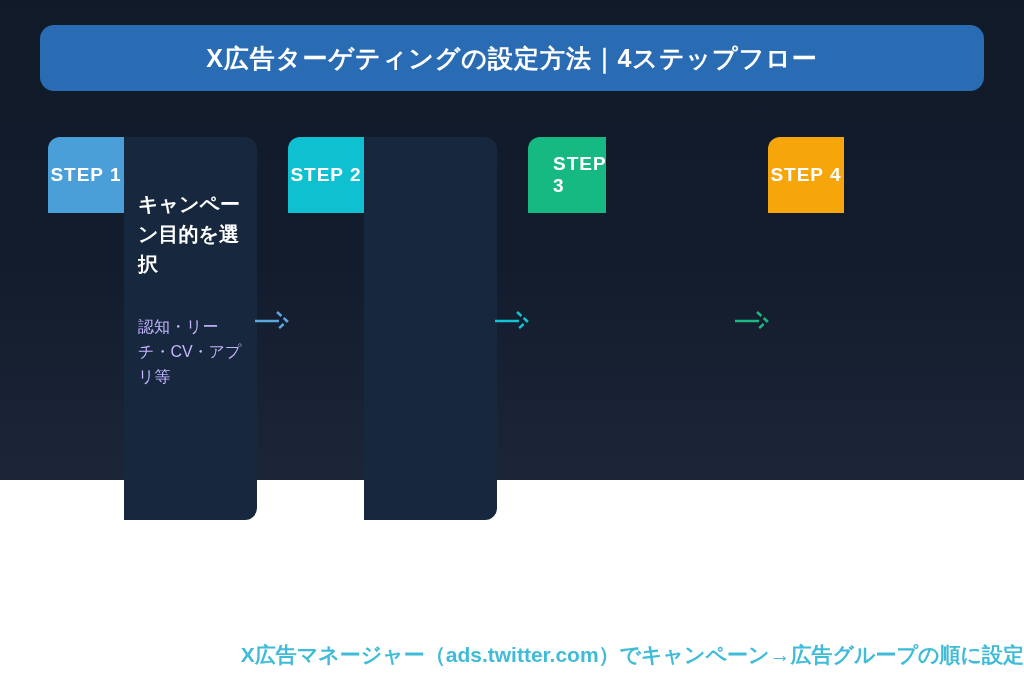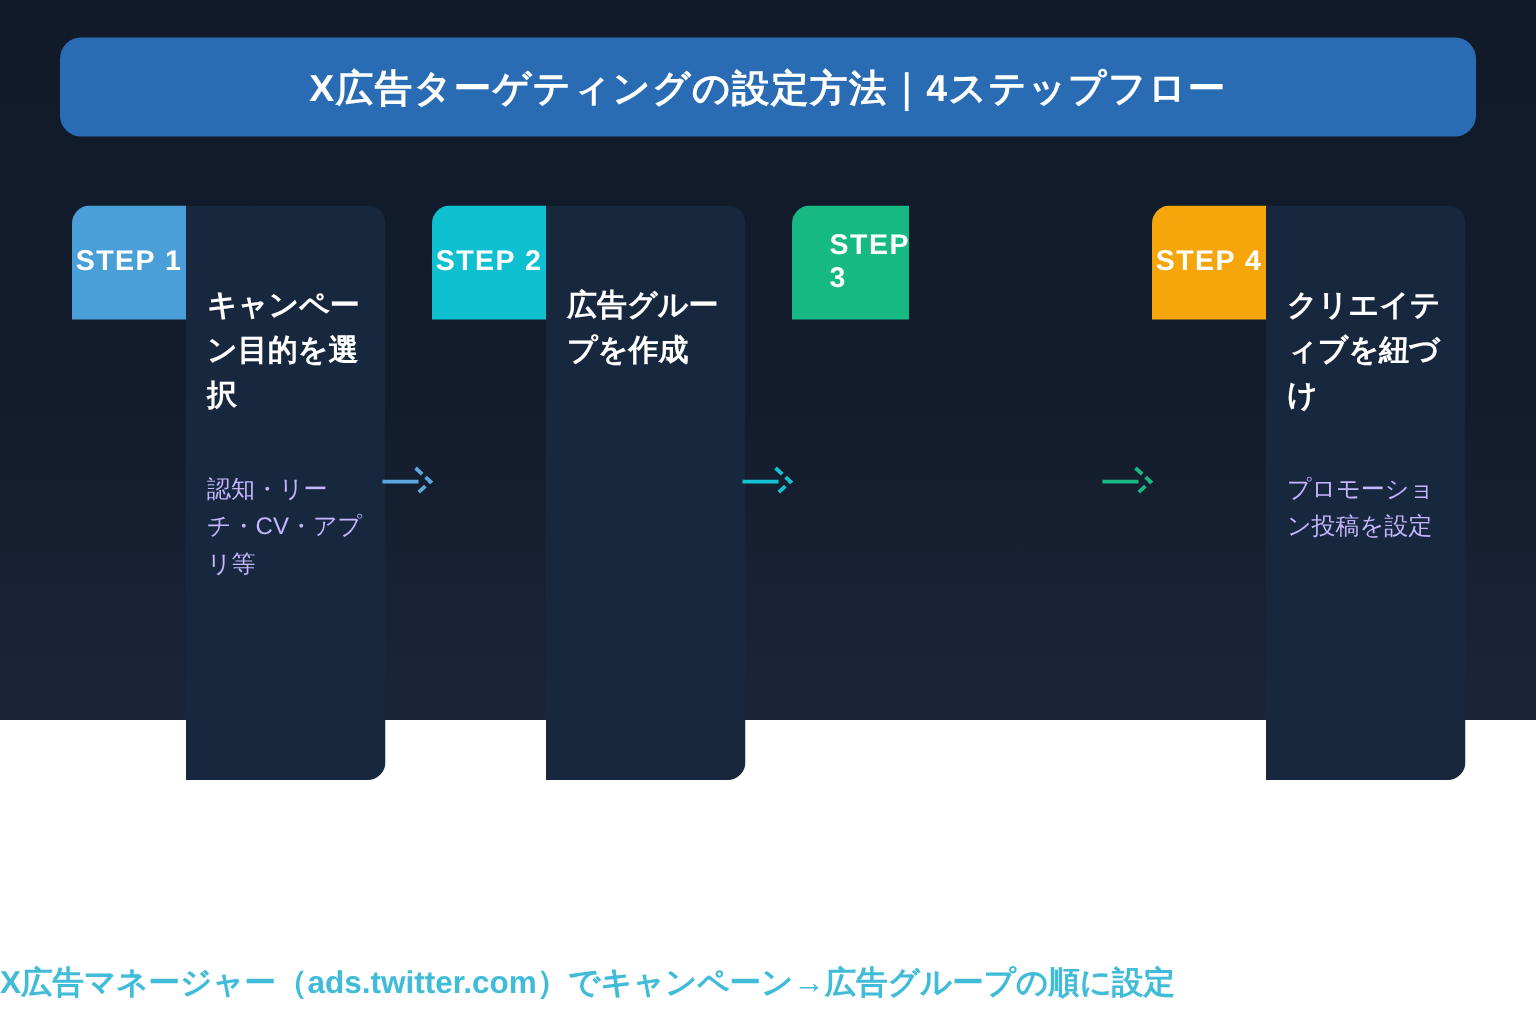--- a/index.html
+++ b/index.html
@@ -108,7 +108,6 @@
     <div class="card">
       <div class="card-header" style="background-color: rgb(15, 192, 208);">STEP 2</div>
       <div class="card-body">
-        <div class="card-title">広告グループを作成</div>
       </div>
     </div>
 

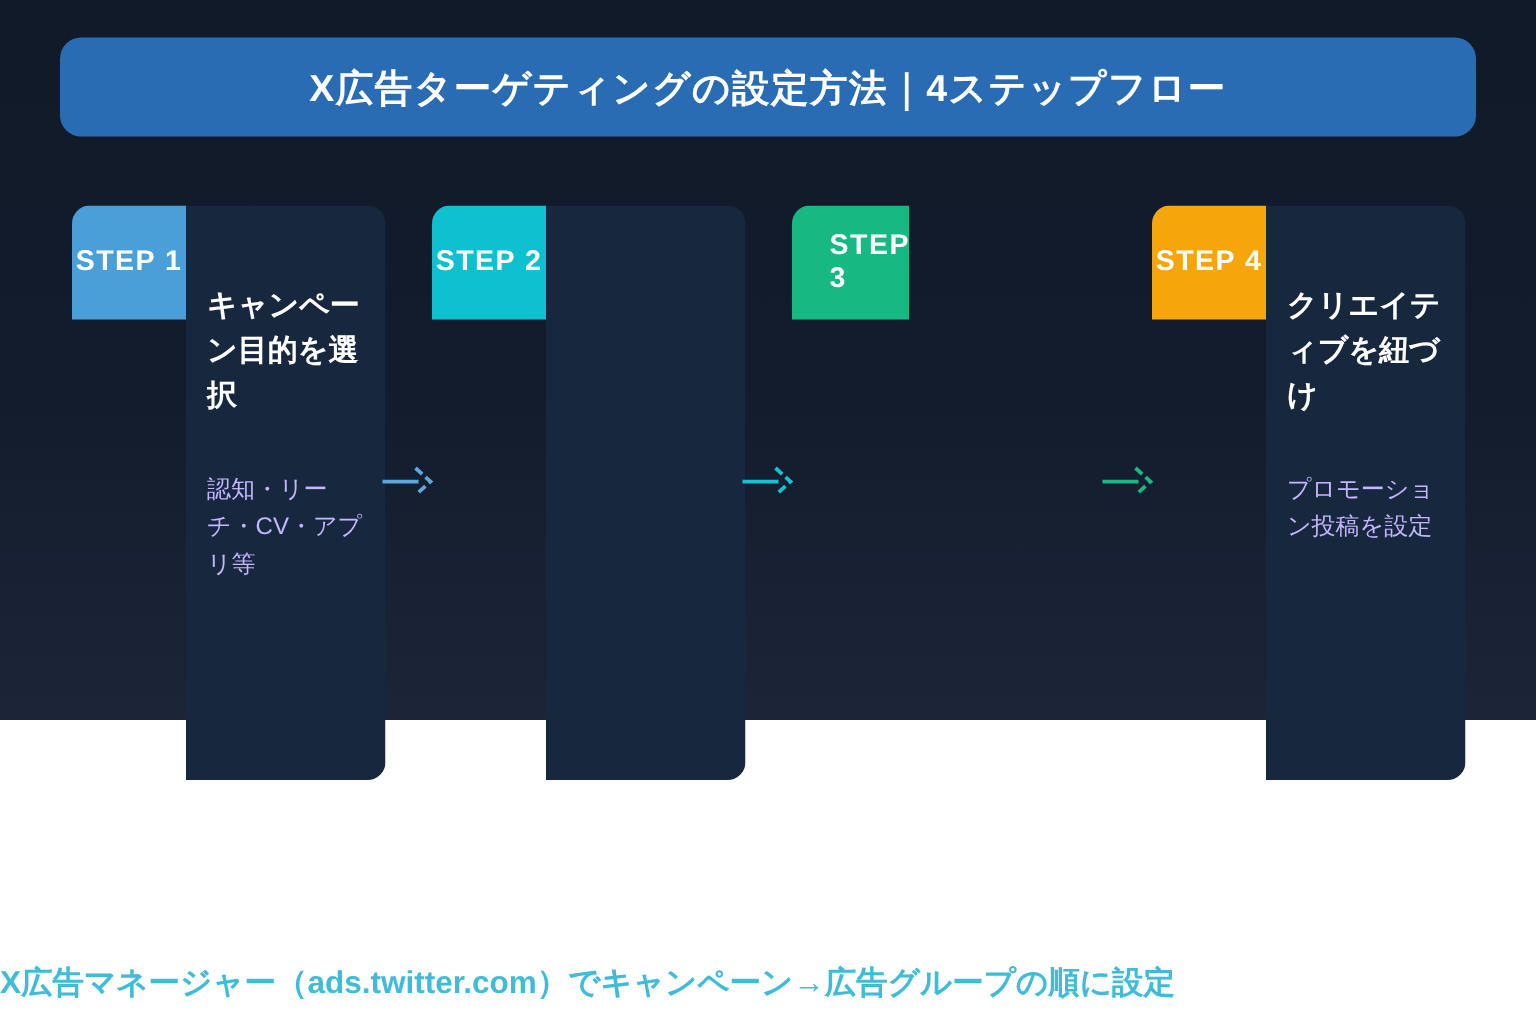--- a/index.html
+++ b/index.html
@@ -117,10 +117,6 @@
 
     <div class="card">
       <div class="card-header" style="background-color: rgb(246, 165, 11);">STEP 4</div>
-      <div class="card-body">
-        <div class="card-title">クリエイティブを紐づけ</div>
-        <div class="card-desc">プロモーション投稿を設定</div>
-      </div>
     </div>
 
   </div>

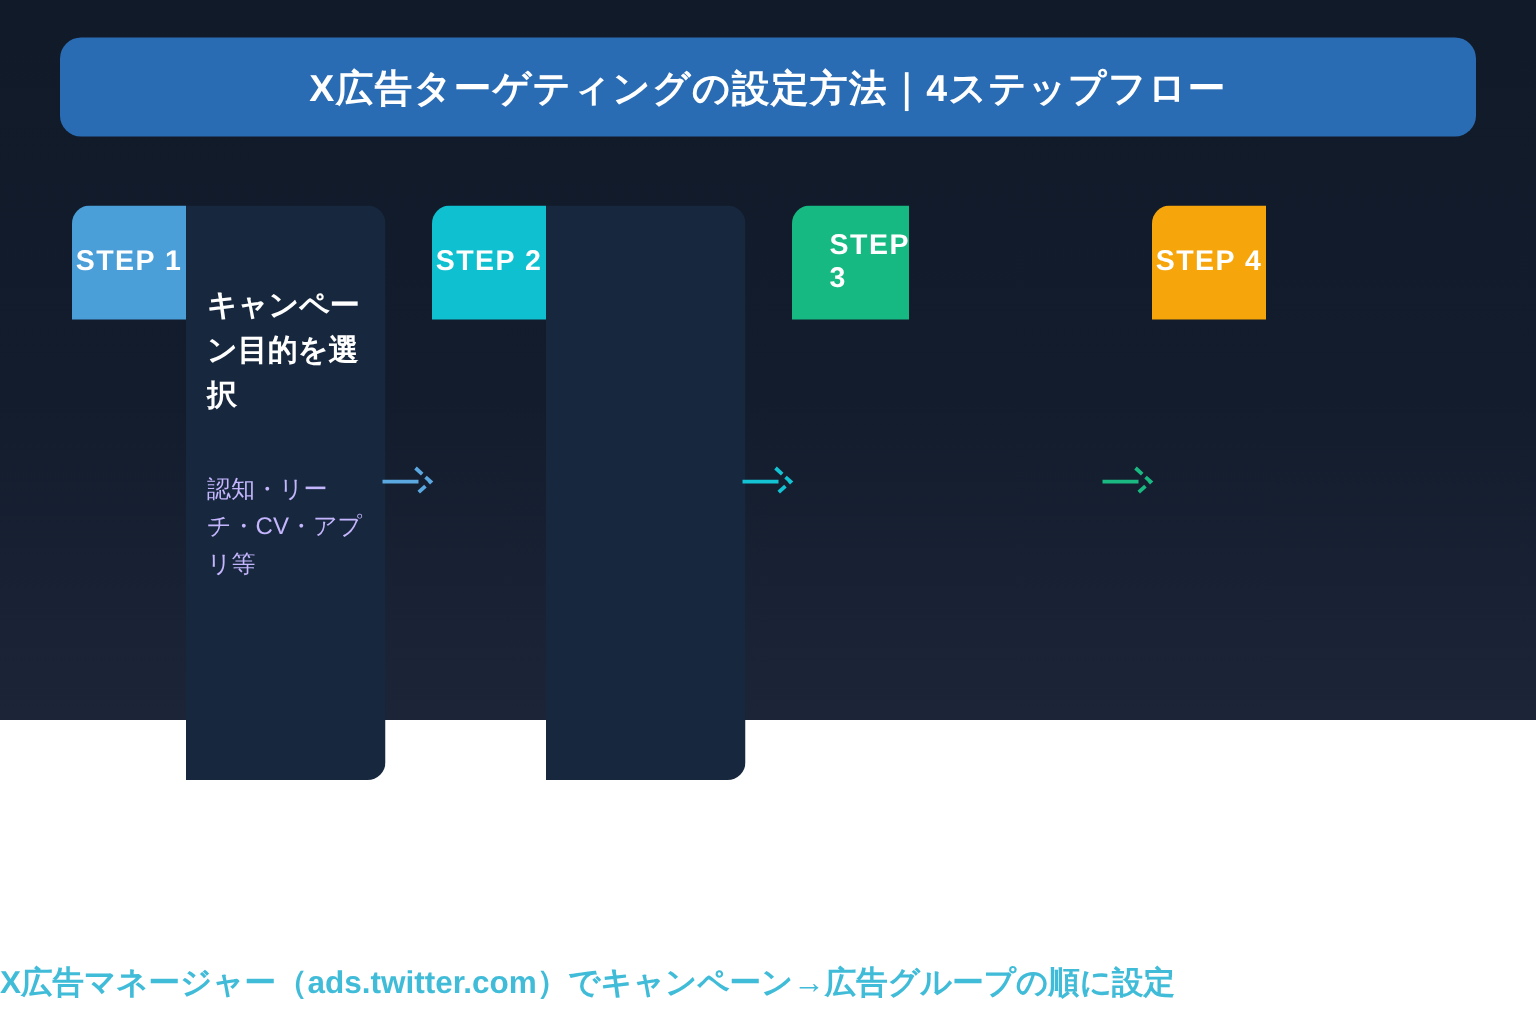--- a/index.html
+++ b/index.html
@@ -82,7 +82,7 @@
     position: absolute;
     left: 0; top: 641px;
     width: 1024px;
-    text-align: left;
+    text-align: right;
     color: #41bcd8;
     font-size: 21px;
     font-weight: bold;

